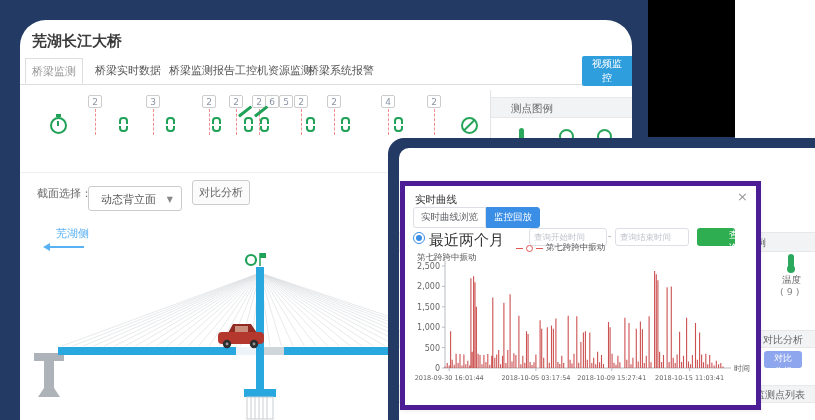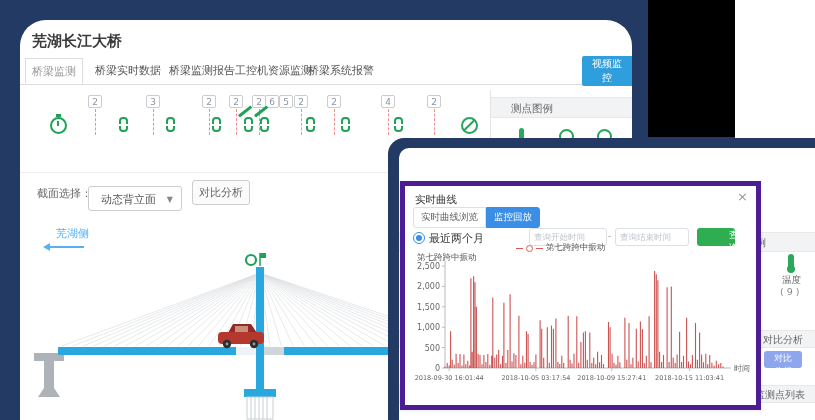--- a/index.html
+++ b/index.html
@@ -70,7 +70,7 @@
   .dlg-tab.active{background:#3a8ee6;border-color:#3a8ee6;color:#fff;border-radius:0 3px 3px 0;}
   .radio{position:absolute;left:8px;top:46px;width:10px;height:10px;border:1px solid #3a8ee6;border-radius:50%;cursor:pointer;}
   .radio::after{content:"";position:absolute;left:2px;top:2px;width:6px;height:6px;background:#3a8ee6;border-radius:50%;}
-  .radio-label{position:absolute;left:24px;top:45px;font-size:11px;color:#333;}
+  .radio-label{position:absolute;left:24px;top:45px;font-size:15px;color:#333;}
   .t-input{position:absolute;top:42px;height:17px;border:1px solid #dcdfe6;border-radius:3px;font-size:8.5px;padding:8px 4px;box-sizing:border-box;color:#333;font-family:inherit;}
   .t-input::placeholder{color:#c0c4cc;}
   .in-sep{position:absolute;left:203px;top:45px;font-size:9px;color:#999;}

